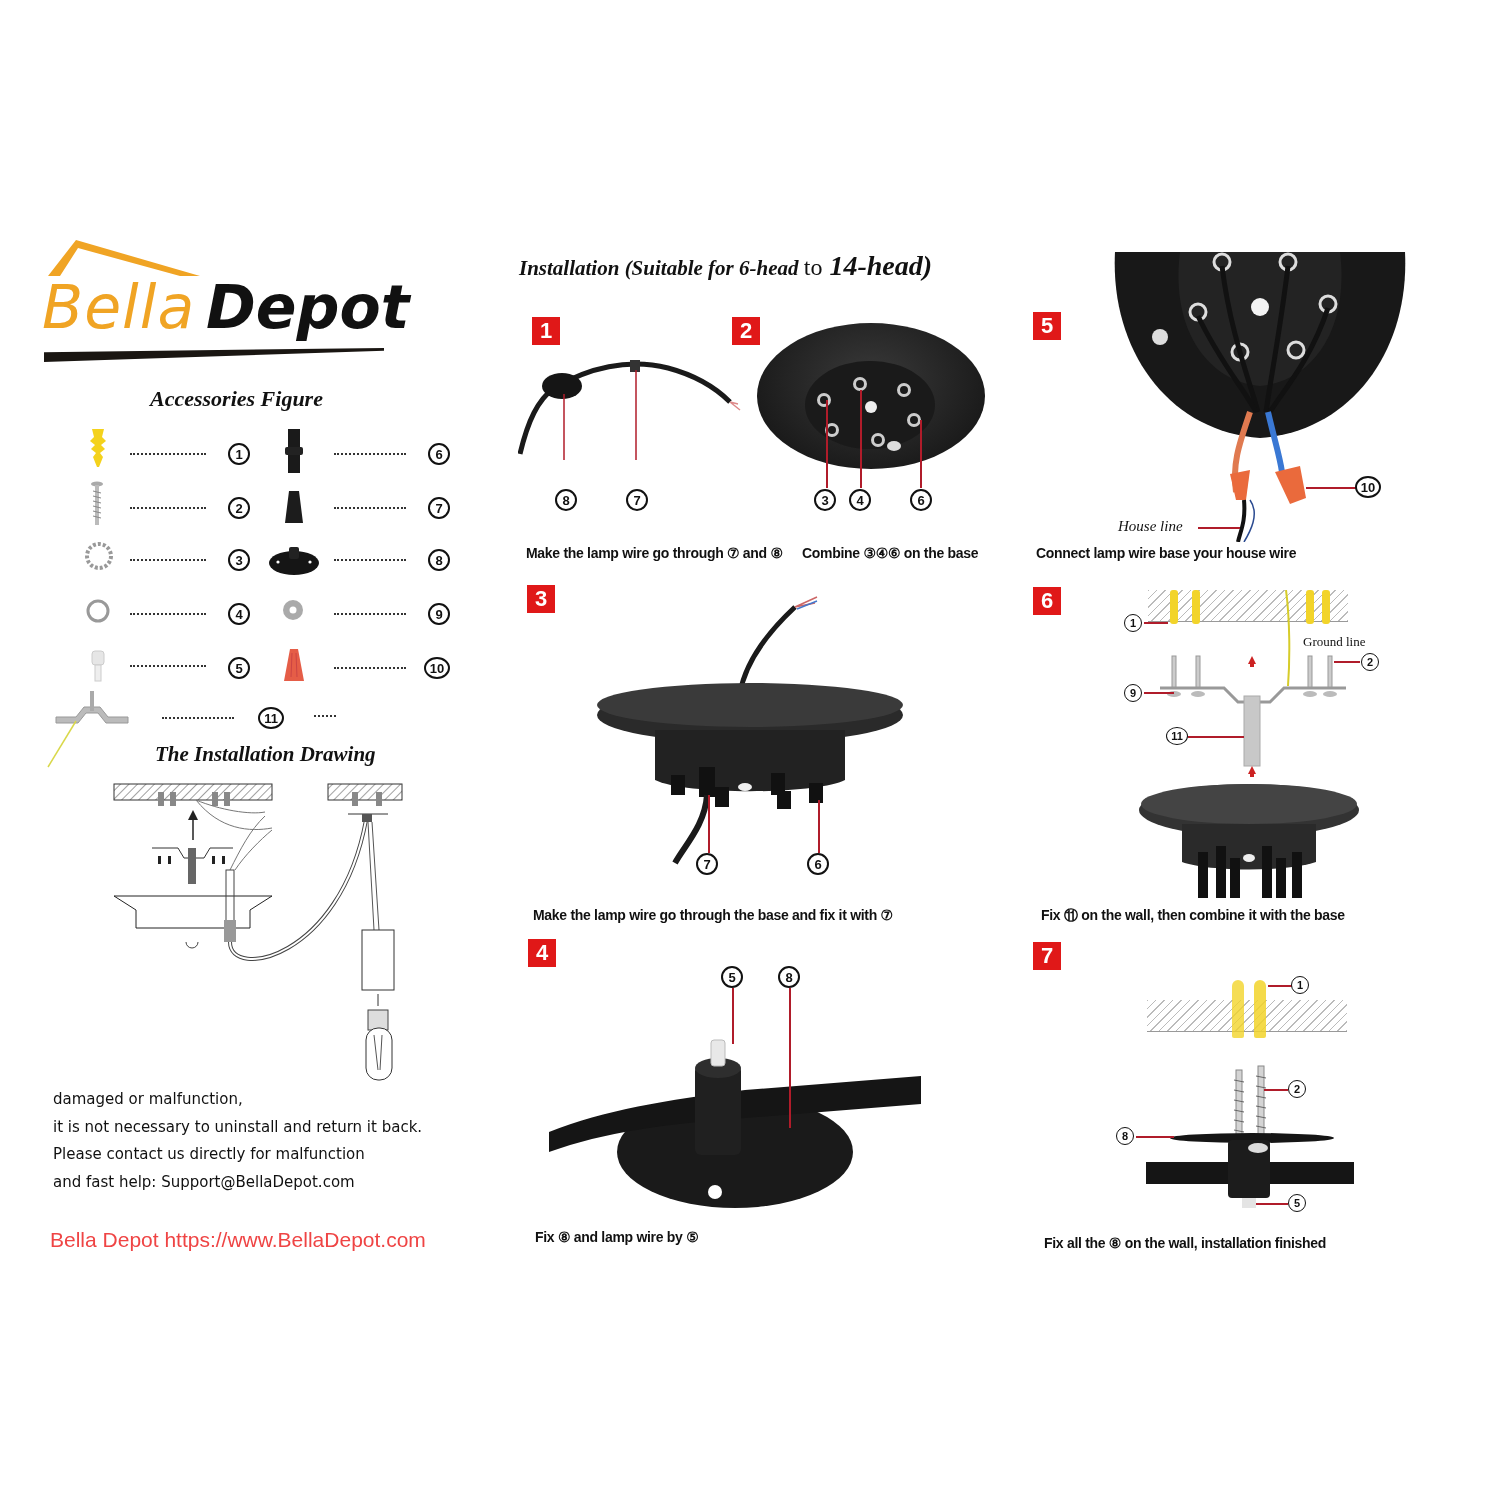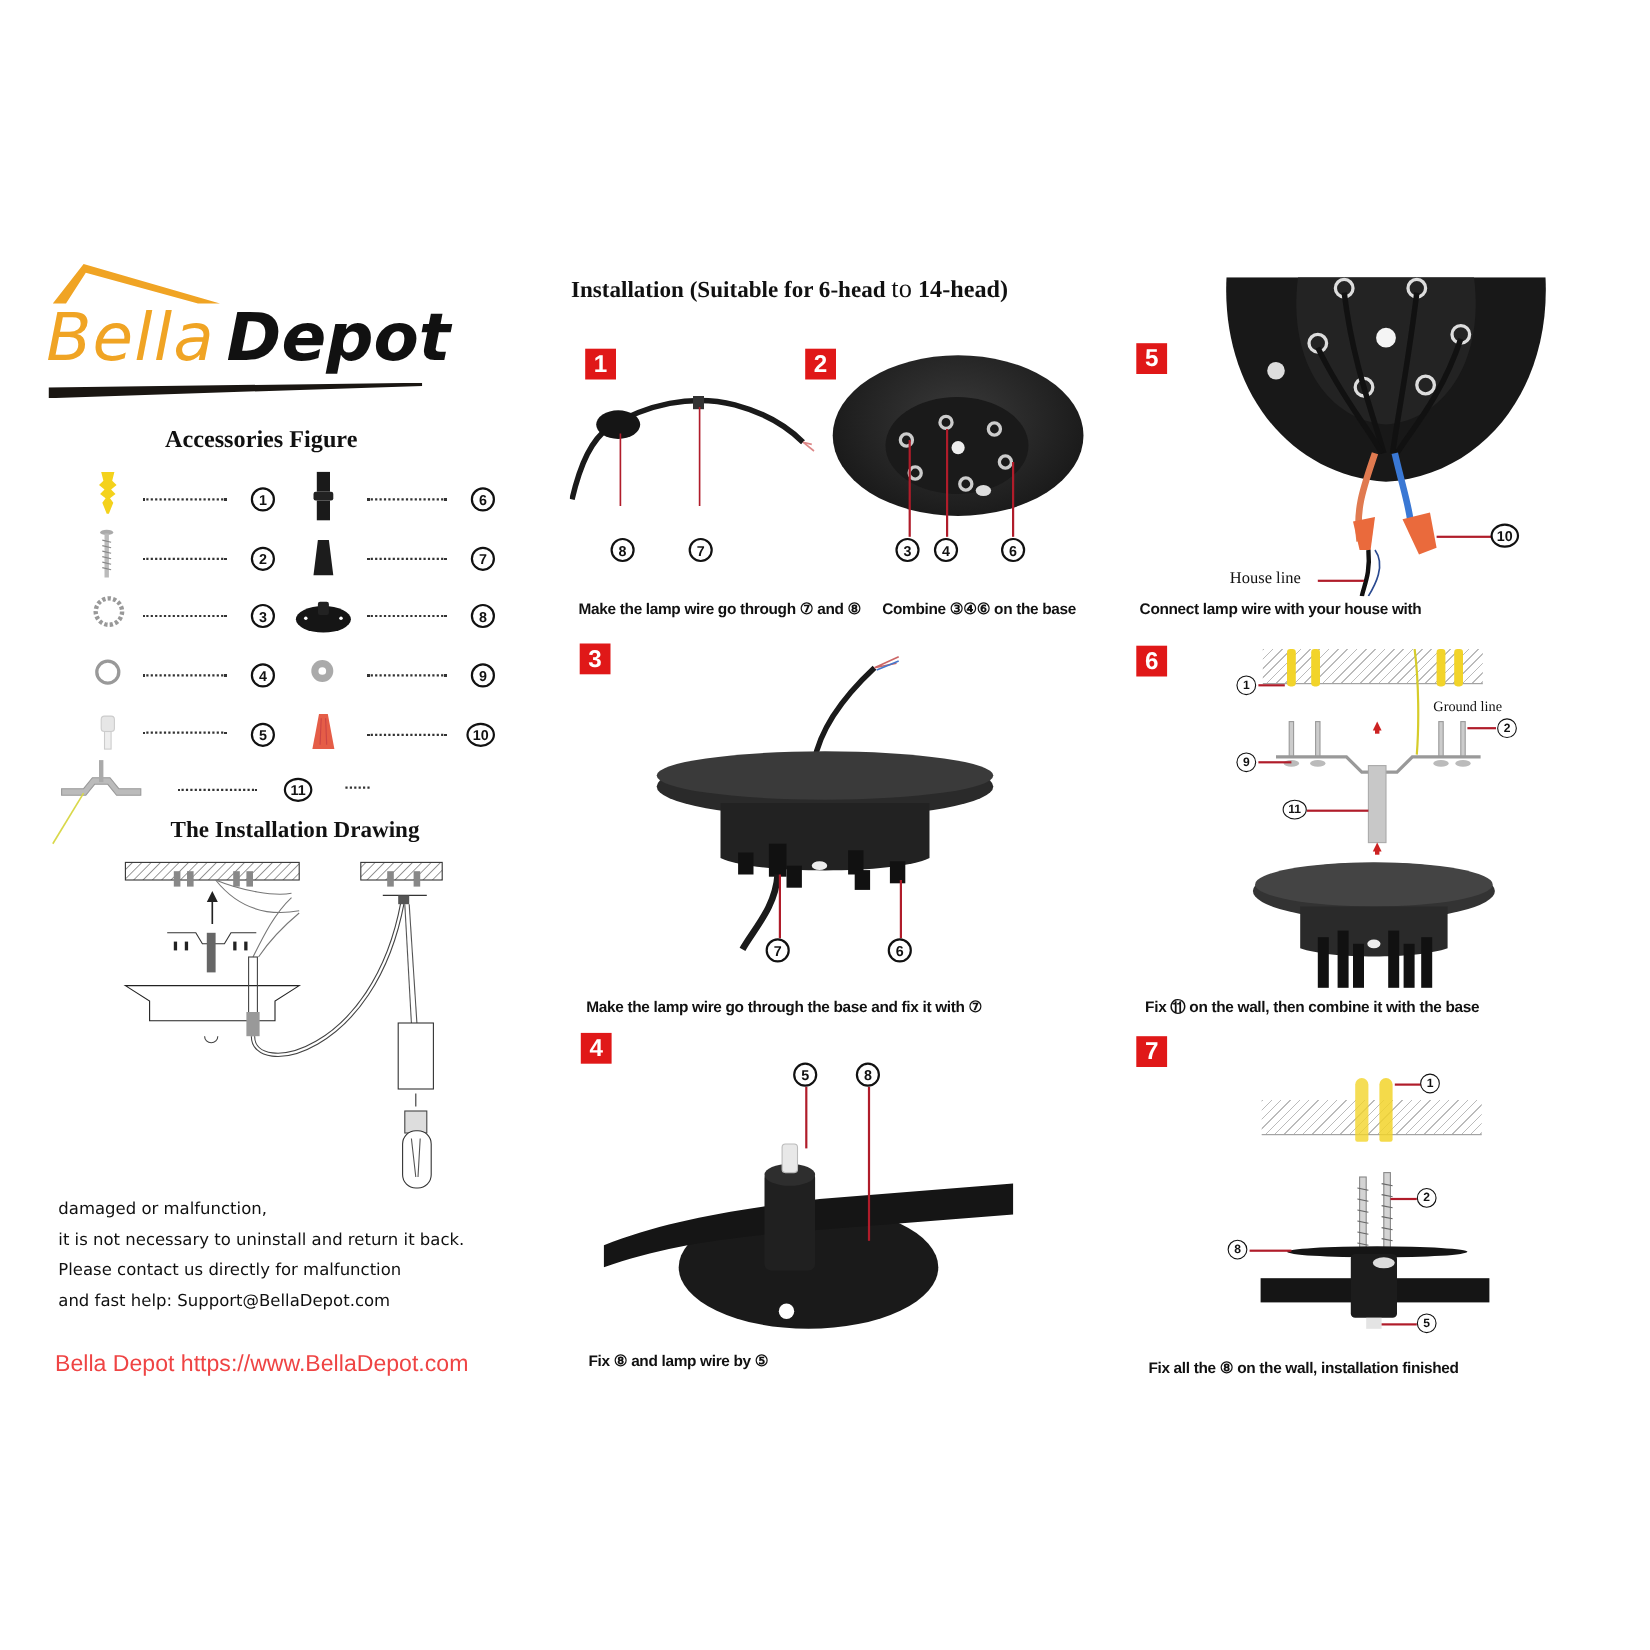--- a/index.html
+++ b/index.html
@@ -6,7 +6,7 @@
   html, body { width: 1500px; height: 1500px; background: #ffffff; overflow: hidden; }
   body { position: relative; font-family: "Liberation Sans", sans-serif; color: #111; }
   .abs { position: absolute; }
-  .serif-b { font-family: "Liberation Serif", serif; font-weight: bold; }
+  .serif-b { font-family: "Liberation Serif", serif; font-weight: bold; font-style: italic; }
   .circ { display: inline-flex; align-items: center; justify-content: center; width: 22px; height: 22px; border: 2px solid #111; border-radius: 50%; font-family: "Liberation Sans", sans-serif; font-weight: bold; font-size: 13px; background: #fff; color: #111; }
   .circ.sm { width: 18px; height: 18px; font-size: 11px; border-width: 1.6px; }
   .dots { border-bottom: 2px dotted #333; height: 0; }

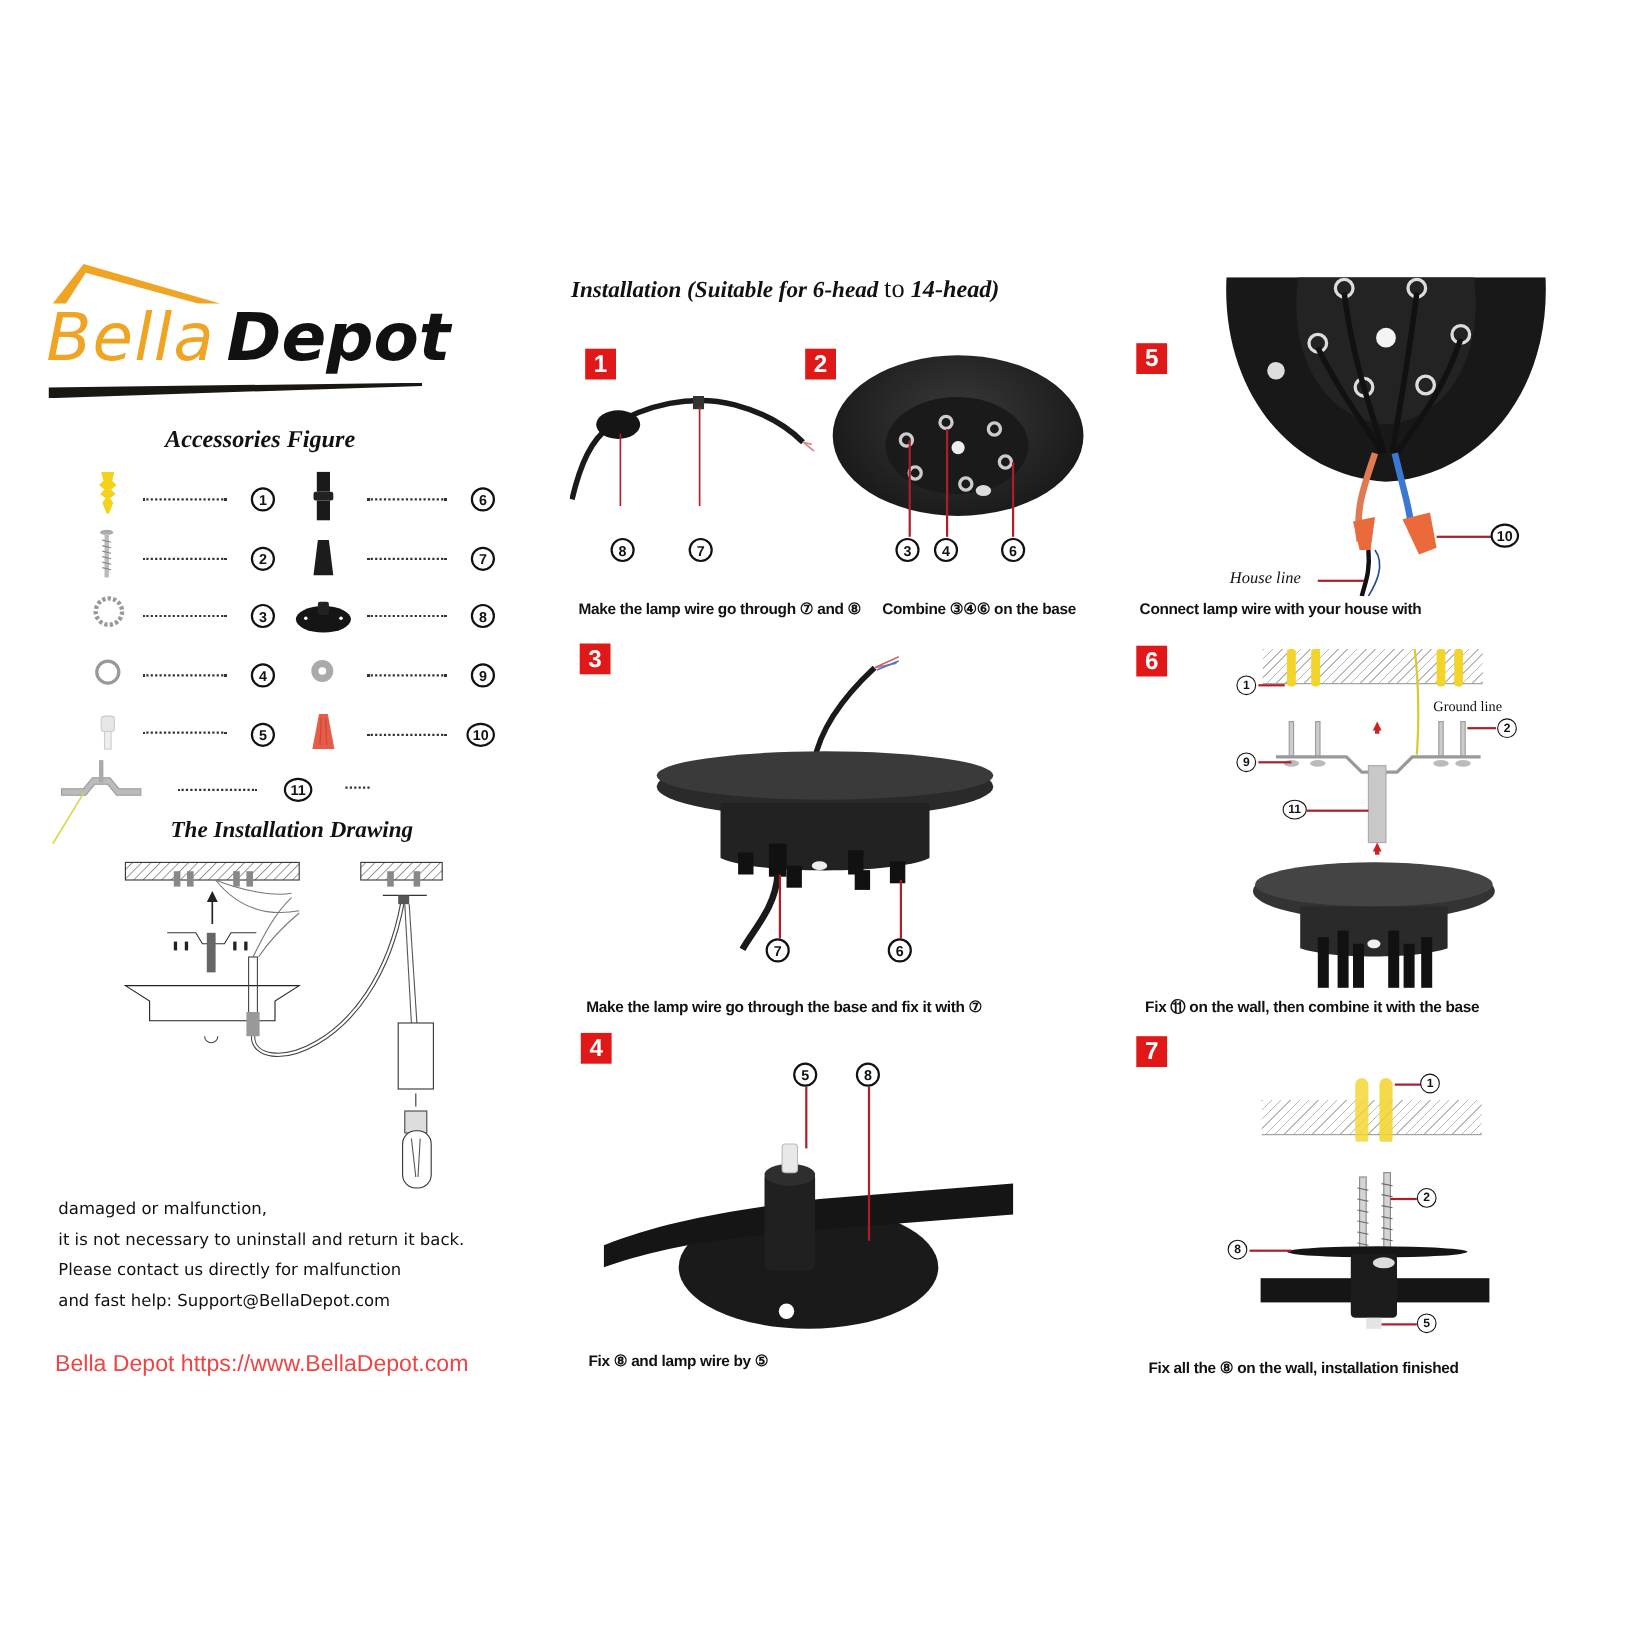--- a/index.html
+++ b/index.html
@@ -200,7 +200,7 @@
 <div class="abs" style="left:50px; top:1228px; font-family:'Liberation Sans', sans-serif; font-size:21px; color:#ef4444;">Bella Depot https://www.BellaDepot.com</div>
 
 <div class="abs" style="left:519px; top:250px; white-space:nowrap;">
-  <span class="serif-b" style="font-size:21px;">Installation (Suitable for 6-head </span><span style="font-family:'Liberation Serif', serif; font-size:24px;">to</span><span class="serif-b" style="font-size:22px;"> 14-head)</span>
+  <span class="serif-b" style="font-size:21px;">Installation (Suitable for 6-head </span><span style="font-family:'Liberation Serif', serif; font-size:24px;">to</span><span class="serif-b" style="font-size:28px;"> 14-head)</span>
 </div>
 
 <div class="abs step-badge" style="left:532px; top:317px;">1</div>

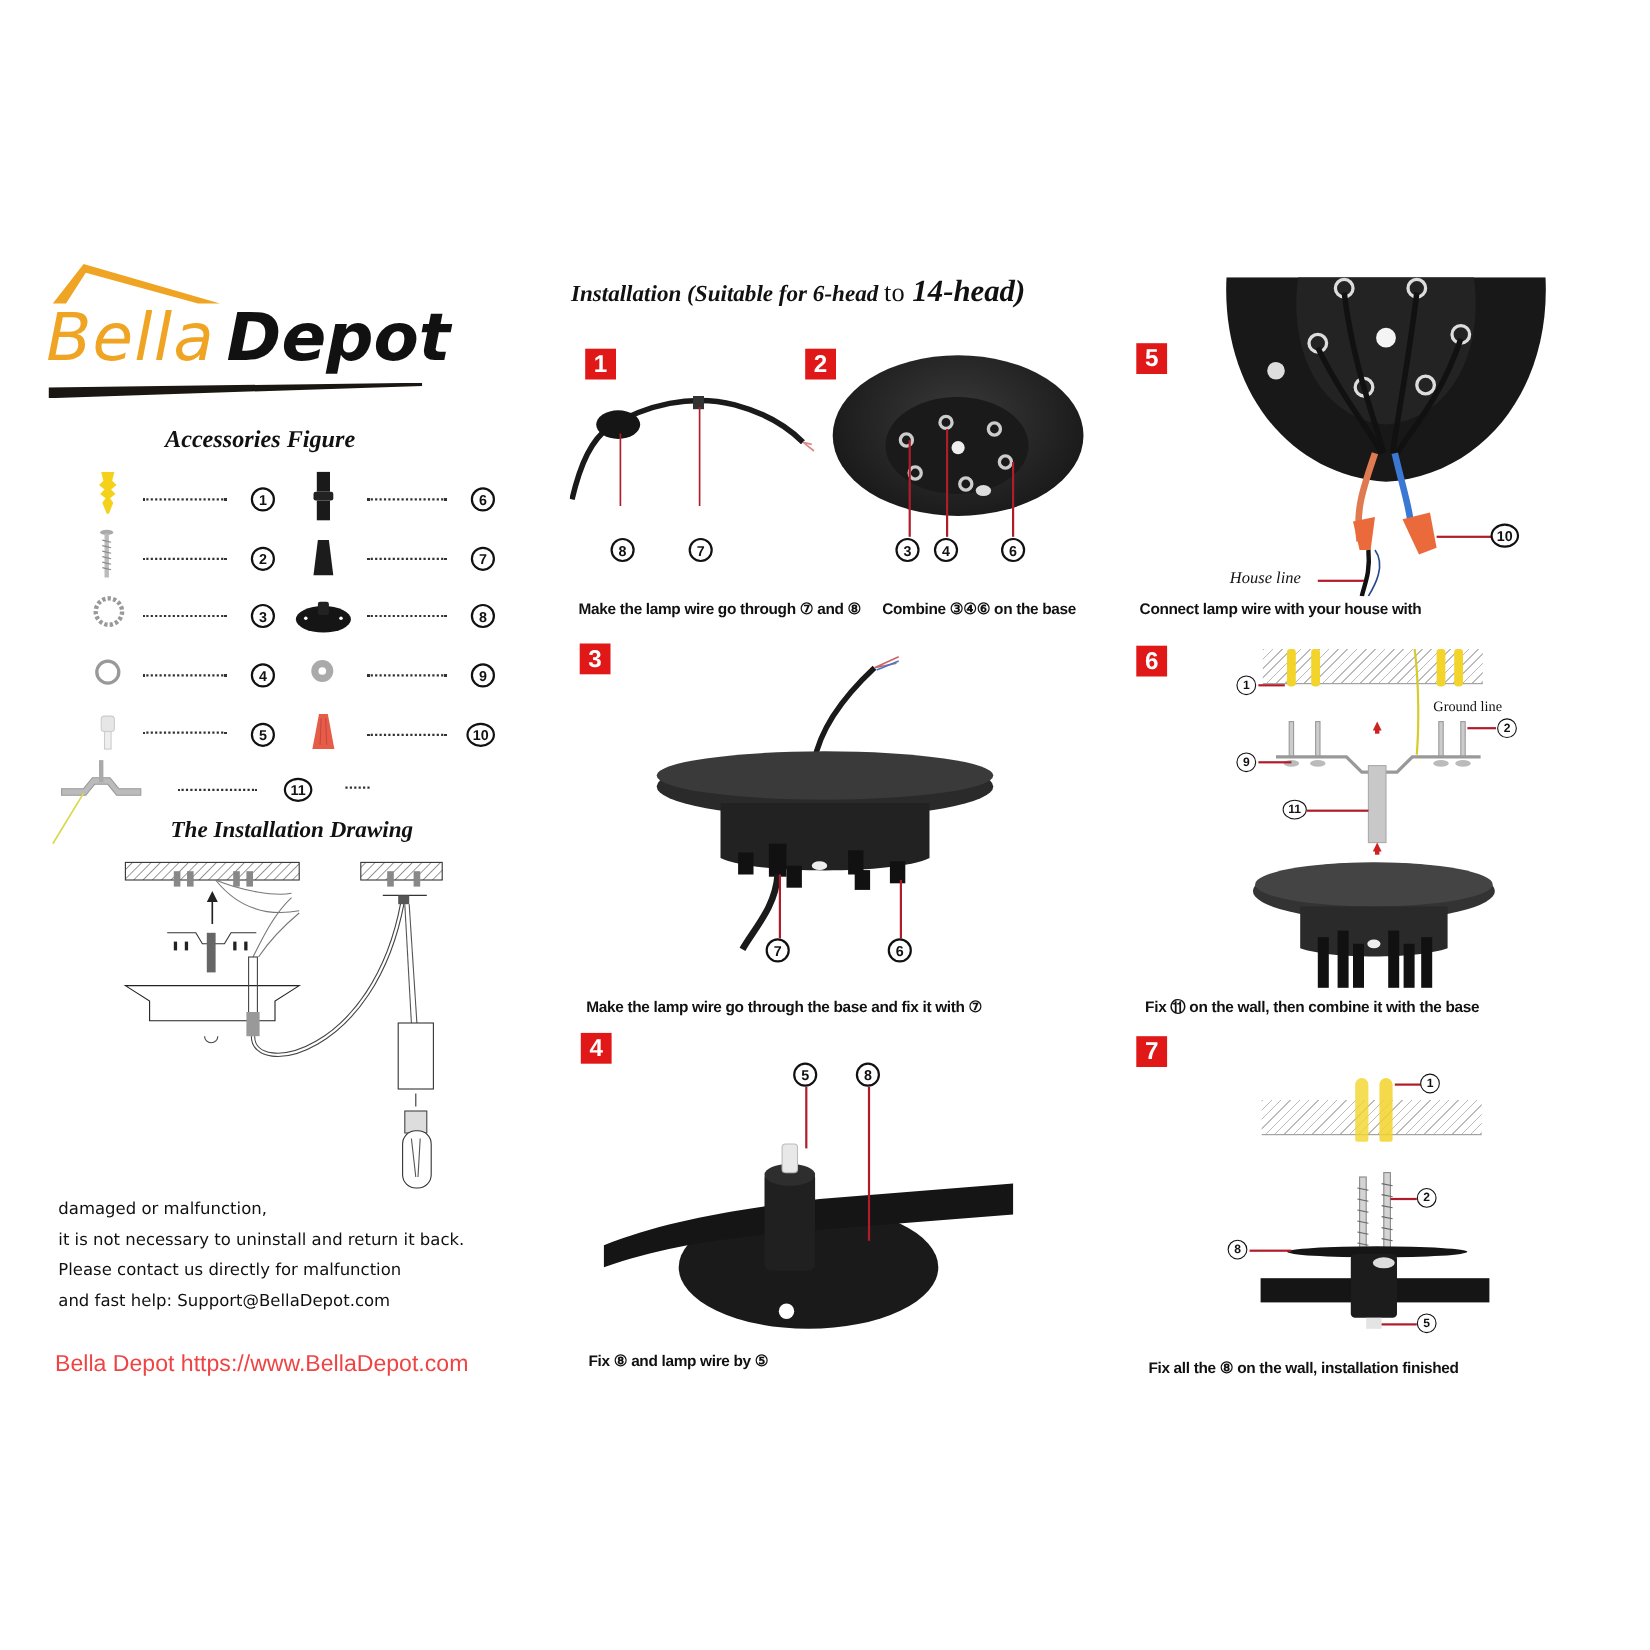--- a/index.html
+++ b/index.html
@@ -307,7 +307,7 @@
 <div class="leader" style="left:1306px; top:487px; width:50px; height:1.5px;"></div>
 <span class="abs circ" style="left:1355px; top:476px; width:26px;">10</span>
 <div class="abs serif-b" style="left:1118px; top:518px; font-size:15px; font-weight:normal; font-family:'Liberation Serif', serif;">House line</div>
-<div class="abs caption" style="left:1036px; top:545px;">Connect lamp wire with your house with</div>
+<div class="abs caption" style="left:1036px; top:545px;">Connect lamp wire base your house wire</div>
 
 <div class="abs step-badge" style="left:1033px; top:587px;">6</div>
 <div class="abs hatch" style="left:1148px; top:590px; width:200px; height:32px;"></div>

